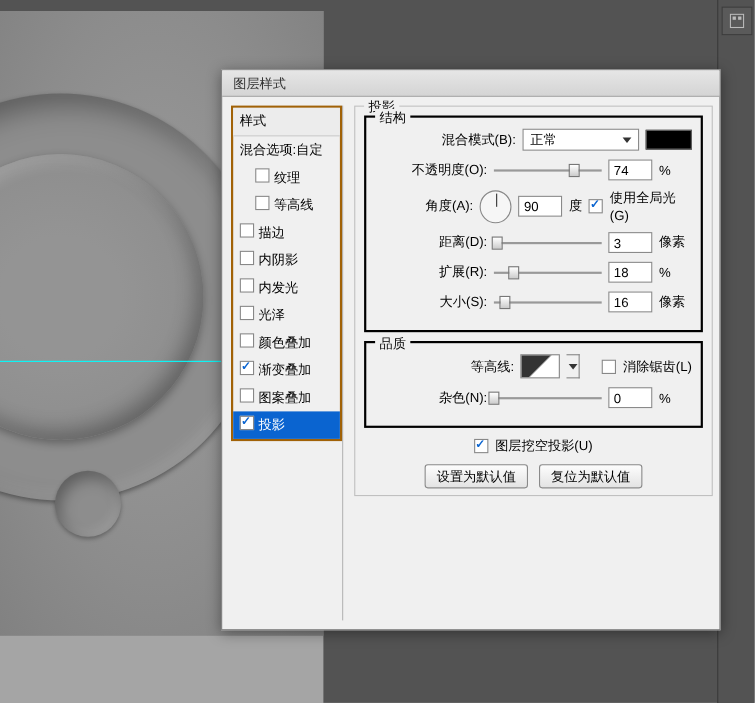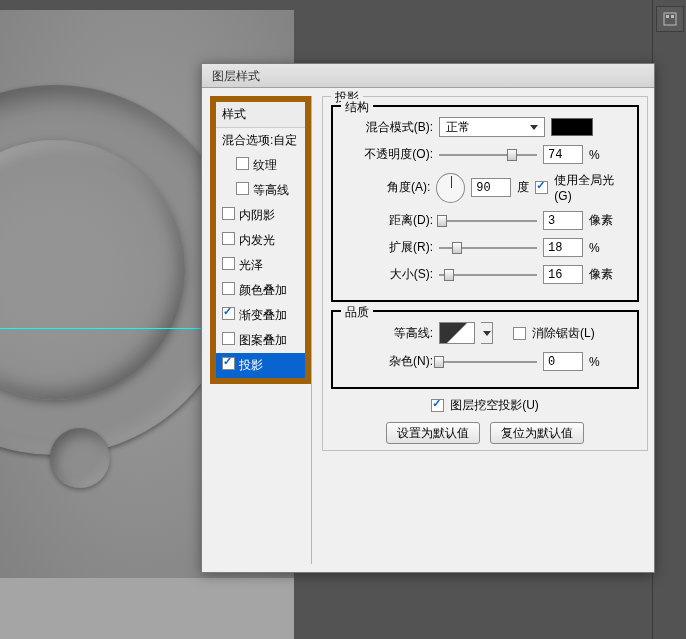--- a/index.html
+++ b/index.html
@@ -24,7 +24,7 @@
 
 
 .styles-col { width: 102px; border-right: 1px solid #b5b5b5; display: flex; flex-direction: column; margin: 8px 0 8px 8px; }
-.fieldset { border: 6px solid #a16207; }
+.fieldset { border: 2px solid #a16207; }
 .fieldset-title { padding: 4px 6px; background: #ececec; border-bottom: 1px solid #ccc; }
 .style-list { }
 .style-item { padding: 4px 6px; display: flex; align-items: flex-start; gap: 4px; white-space: nowrap; }

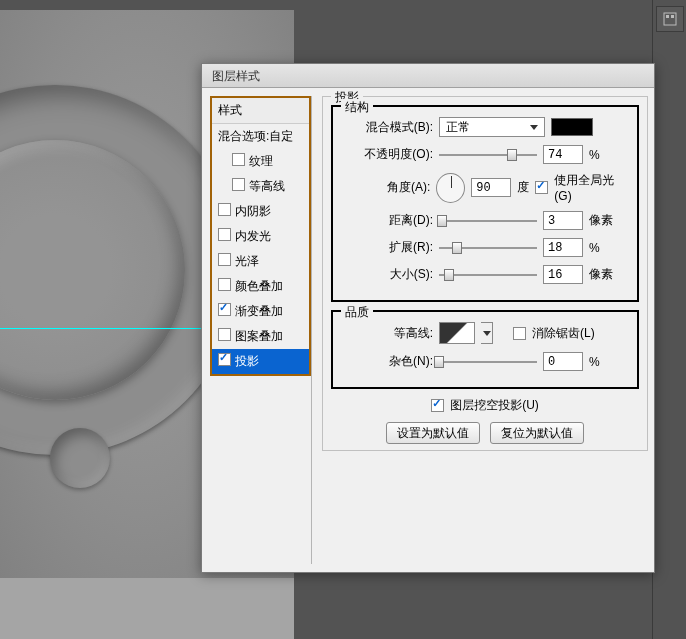--- a/index.html
+++ b/index.html
@@ -40,7 +40,7 @@
 .sub { border: 2px solid #000000; padding: 10px 8px 8px 20px; position: relative; margin-bottom: 8px; }
 .sub-title { position: absolute; top: -8px; left: 8px; background: #f0f0f0; padding: 0 4px; }
 
-.row { display: flex; align-items: center; gap: 6px; margin-bottom: 8px; }
+.row { display: flex; align-items: center; gap: 6px; margin-bottom: 8px; justify-content: flex-end; }
 .lbl { width: 80px; text-align: right; }
 .select { flex: 0 0 106px; height: 20px; border: 1px solid #8a8a8a; background: #fff; display: flex; align-items: center; padding: 0 6px; justify-content: space-between; }
 .swatch { width: 42px; height: 18px; background: #000; border: 1px solid #666; }

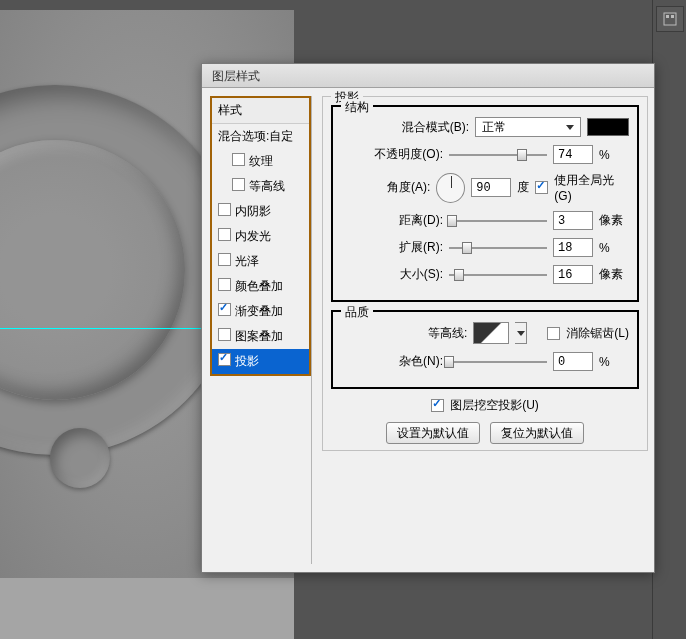--- a/index.html
+++ b/index.html
@@ -44,7 +44,7 @@
 .lbl { width: 80px; text-align: right; }
 .select { flex: 0 0 106px; height: 20px; border: 1px solid #8a8a8a; background: #fff; display: flex; align-items: center; padding: 0 6px; justify-content: space-between; }
 .swatch { width: 42px; height: 18px; background: #000; border: 1px solid #666; }
-.val { width: 40px; height: 19px; border: 1px solid #8a8a8a; background: #fff; padding: 0 4px; text-align: left; font-family: Liberation Mono, monospace; }
+.val { width: 40px; height: 19px; border: 1px solid #8a8a8a; background: #fff; padding: 0 4px; text-align: left; }
 .unit { width: 30px; }
 .slider { position: relative; height: 14px; flex: 0 0 98px; }
 .slider::before { content: ""; position: absolute; left: 0; right: 0; top: 6px; height: 2px; background: #999; }

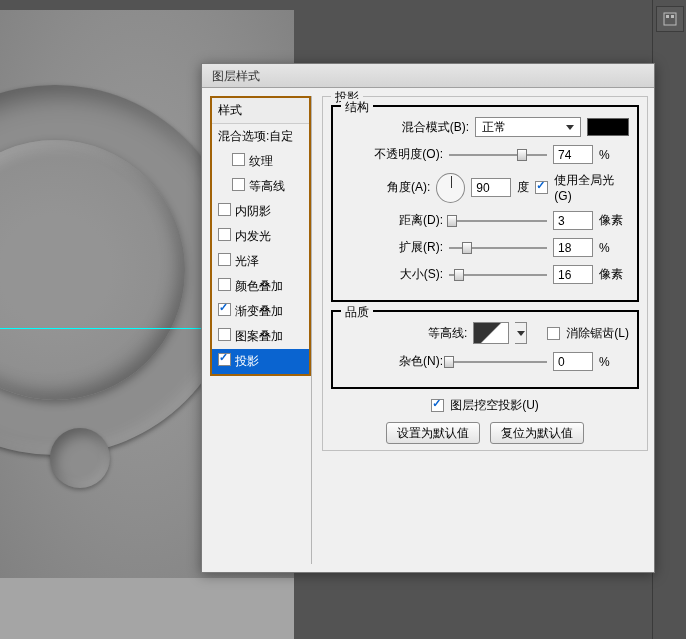--- a/index.html
+++ b/index.html
@@ -102,6 +102,10 @@
               </div>
               <div class="style-item">
                 <input type="checkbox" class="cb" style="">
+                <span>描边</span>
+              </div>
+              <div class="style-item">
+                <input type="checkbox" class="cb" style="">
                 <span>内阴影</span>
               </div>
               <div class="style-item">

